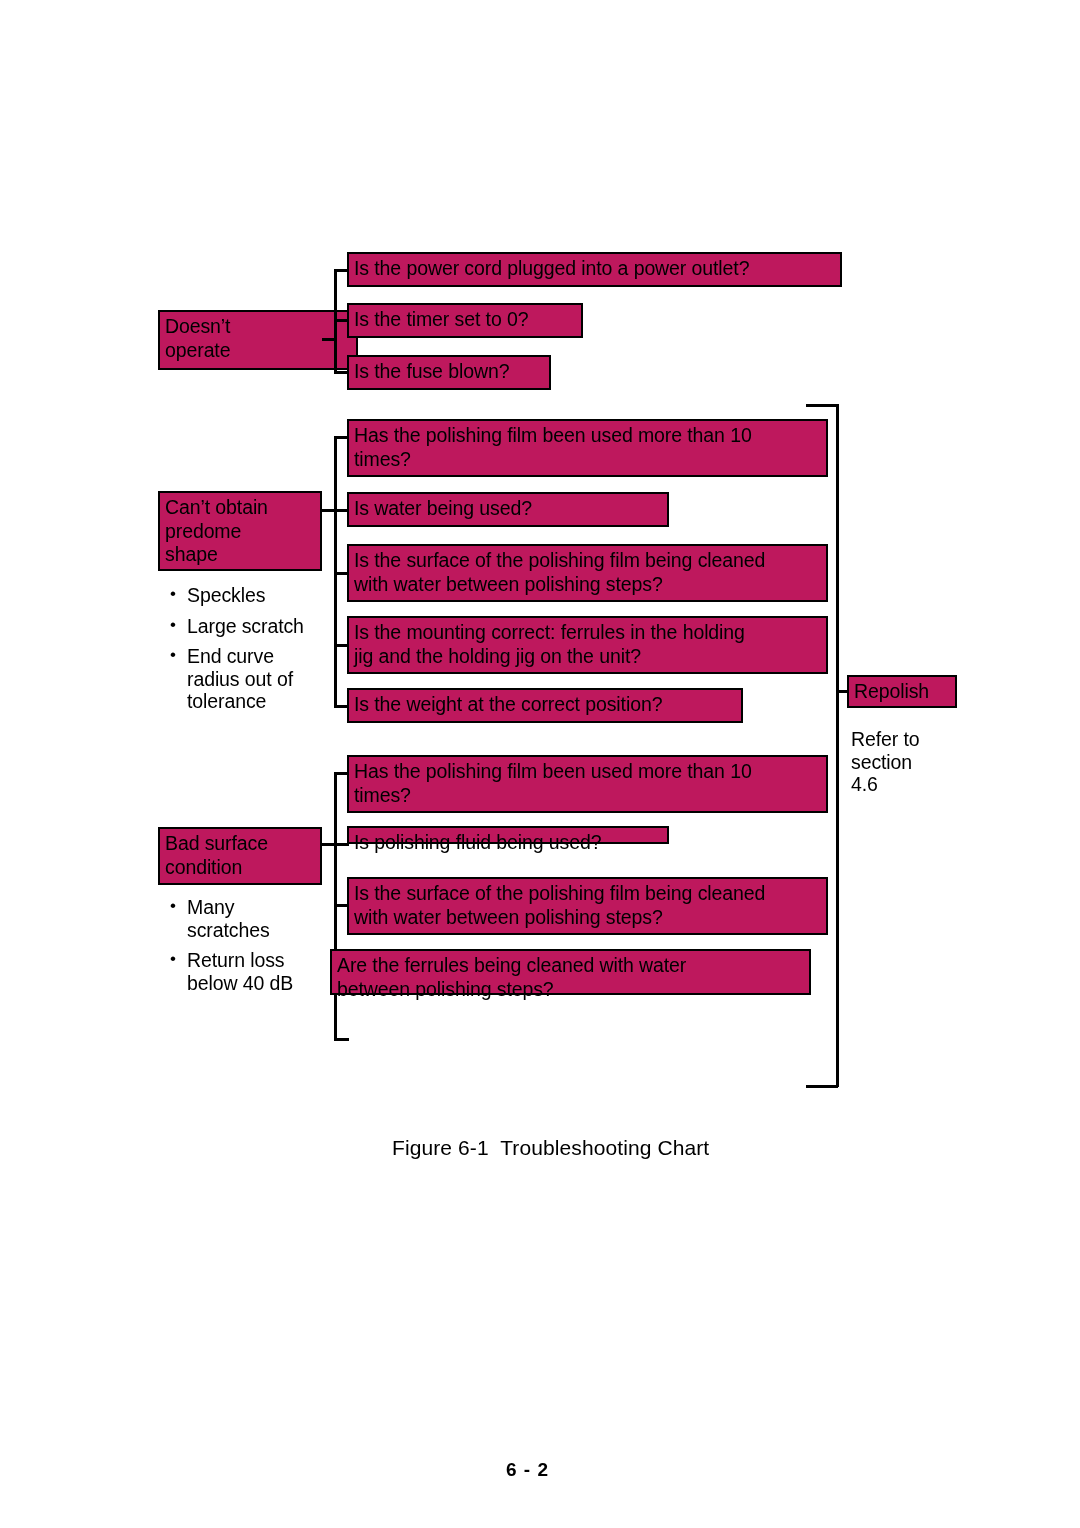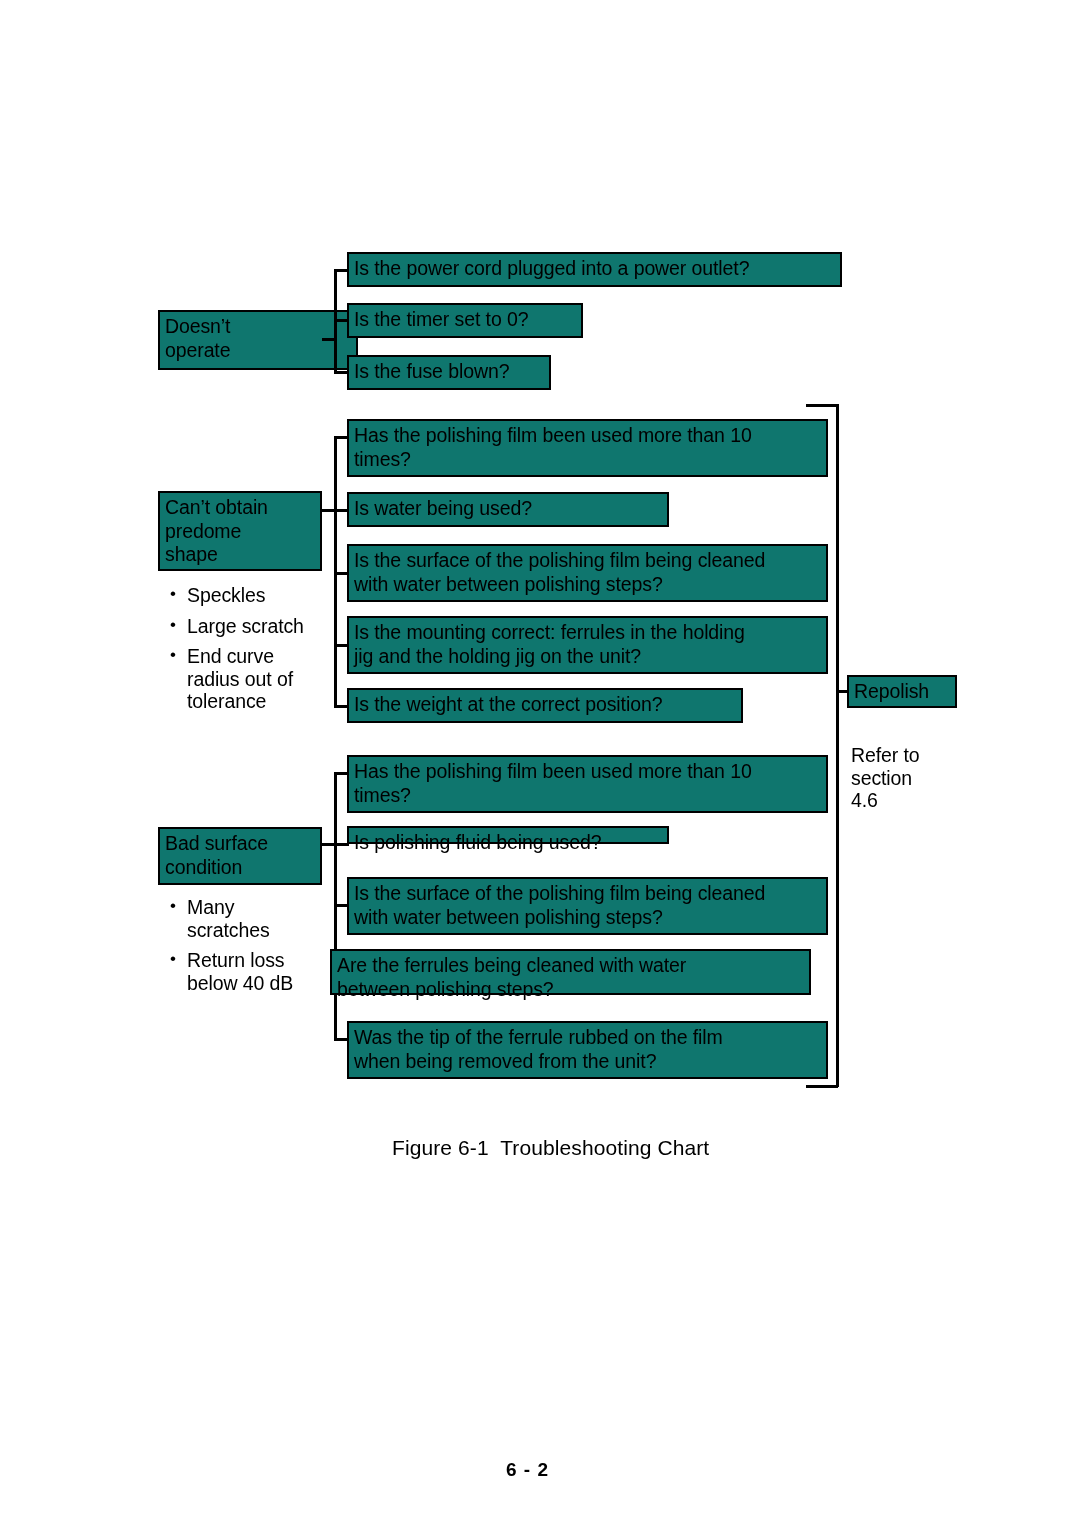--- a/index.html
+++ b/index.html
@@ -24,7 +24,7 @@
     position: absolute;
     box-sizing: border-box;
     border: 2.5px solid #000;
-    background: #0f766e;
+    background: #be185d;
     font-size: 19.5px;
     line-height: 23.5px;
     padding: 3px 0 3px 5px;

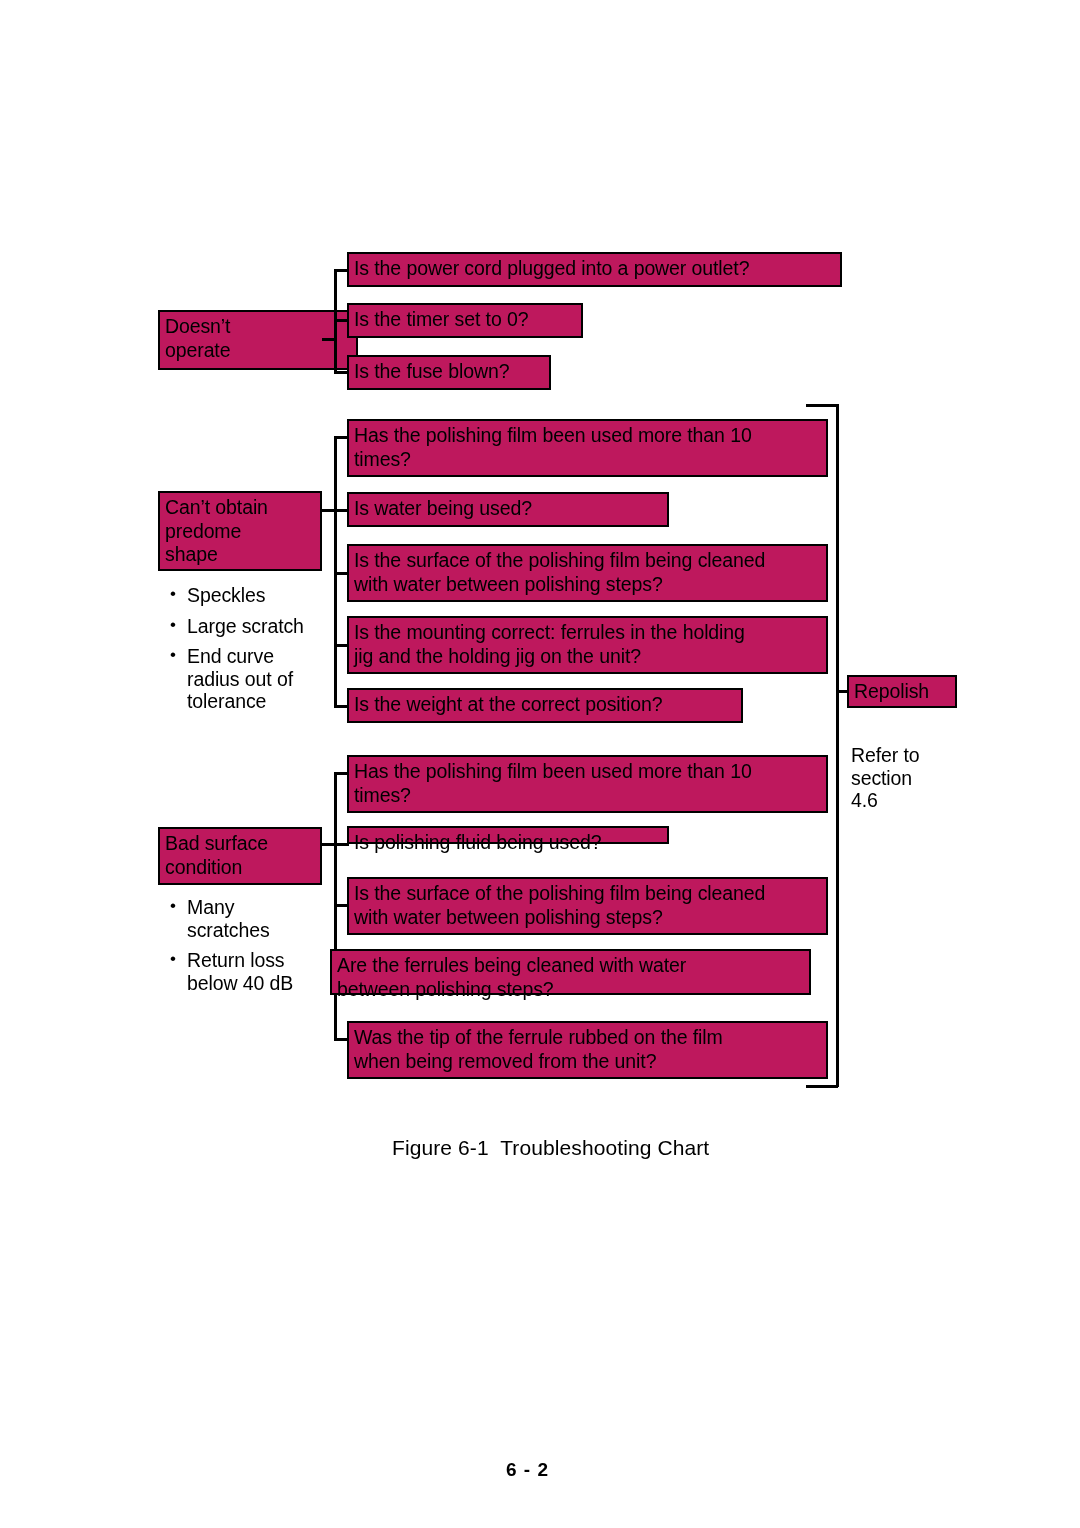--- a/index.html
+++ b/index.html
@@ -78,7 +78,6 @@
     line-height: 22.5px;
     letter-spacing: -0.1px;
     white-space: pre-line;
-    margin-top: 16px;
   }
 
   .caption {

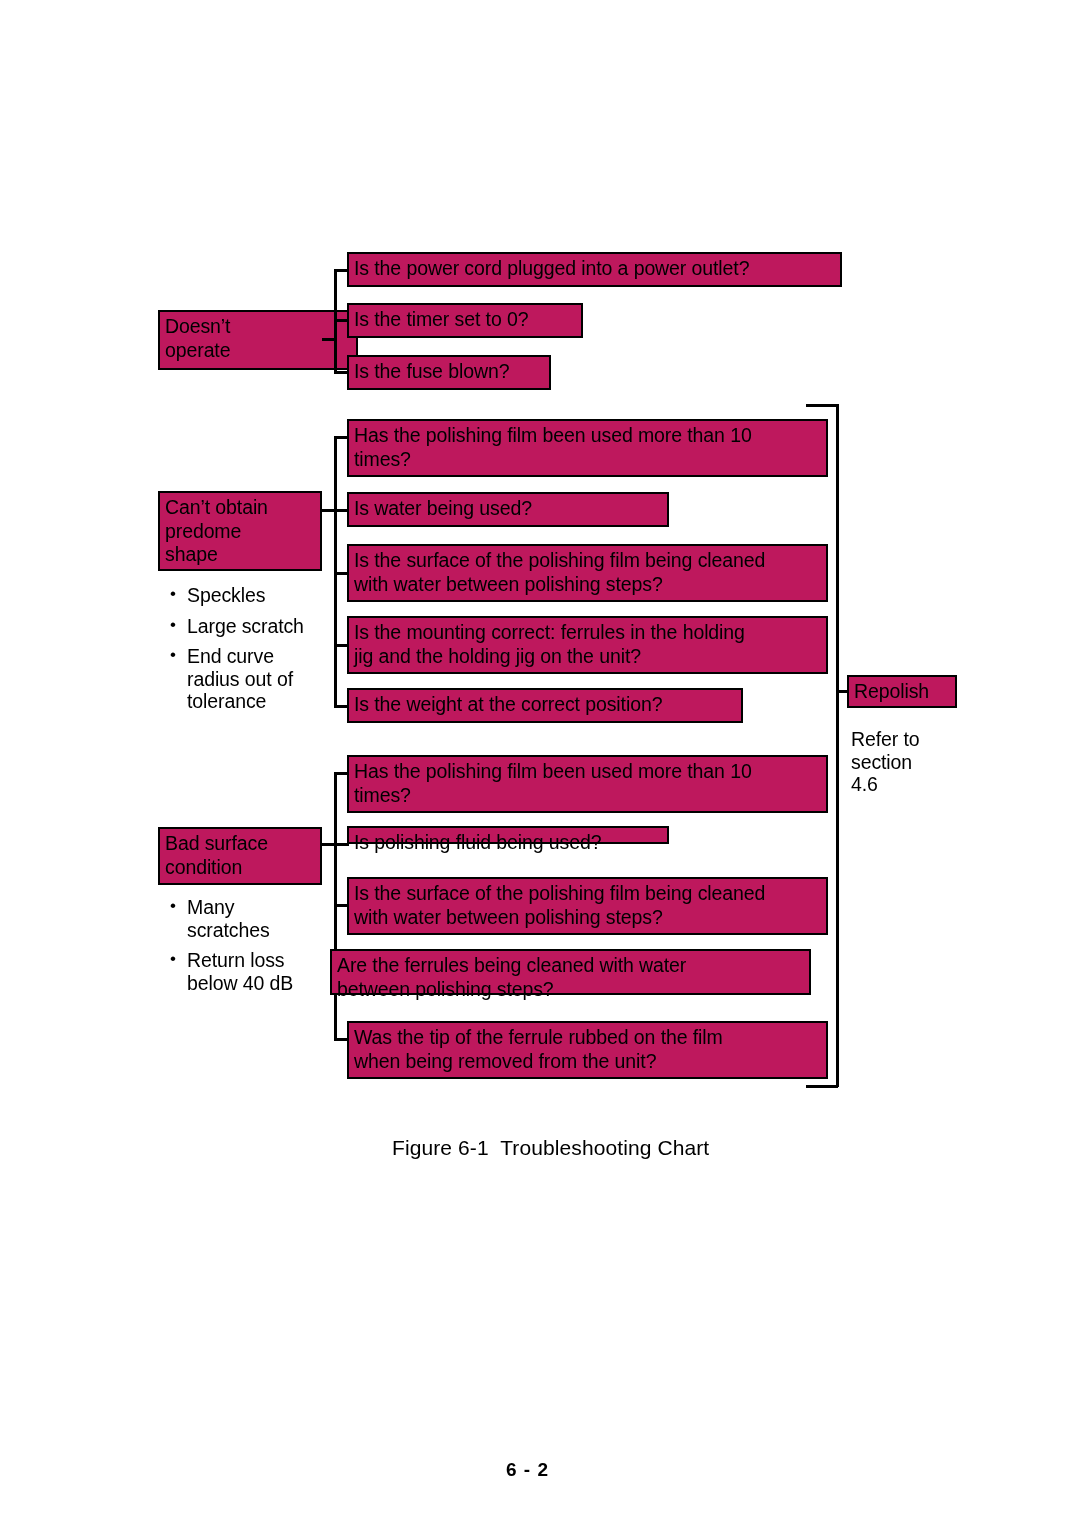--- a/index.html
+++ b/index.html
@@ -170,8 +170,6 @@
 with water between polishing steps?</div>
   <div class="box qbox" style="left:330px; top:949px; width:481px; height:46px;">Are the ferrules being cleaned with water
 between polishing steps?</div>
-  <div class="box qbox" style="left:347px; top:1021px; width:481px; height:58px;">Was the tip of the ferrule rubbed on the film
-when being removed from the unit?</div>
 
   <div class="hline" style="left:806px; top:404px; width:32px;"></div>
   <div class="vline" style="left:836px; top:404px; height:683px;"></div>

